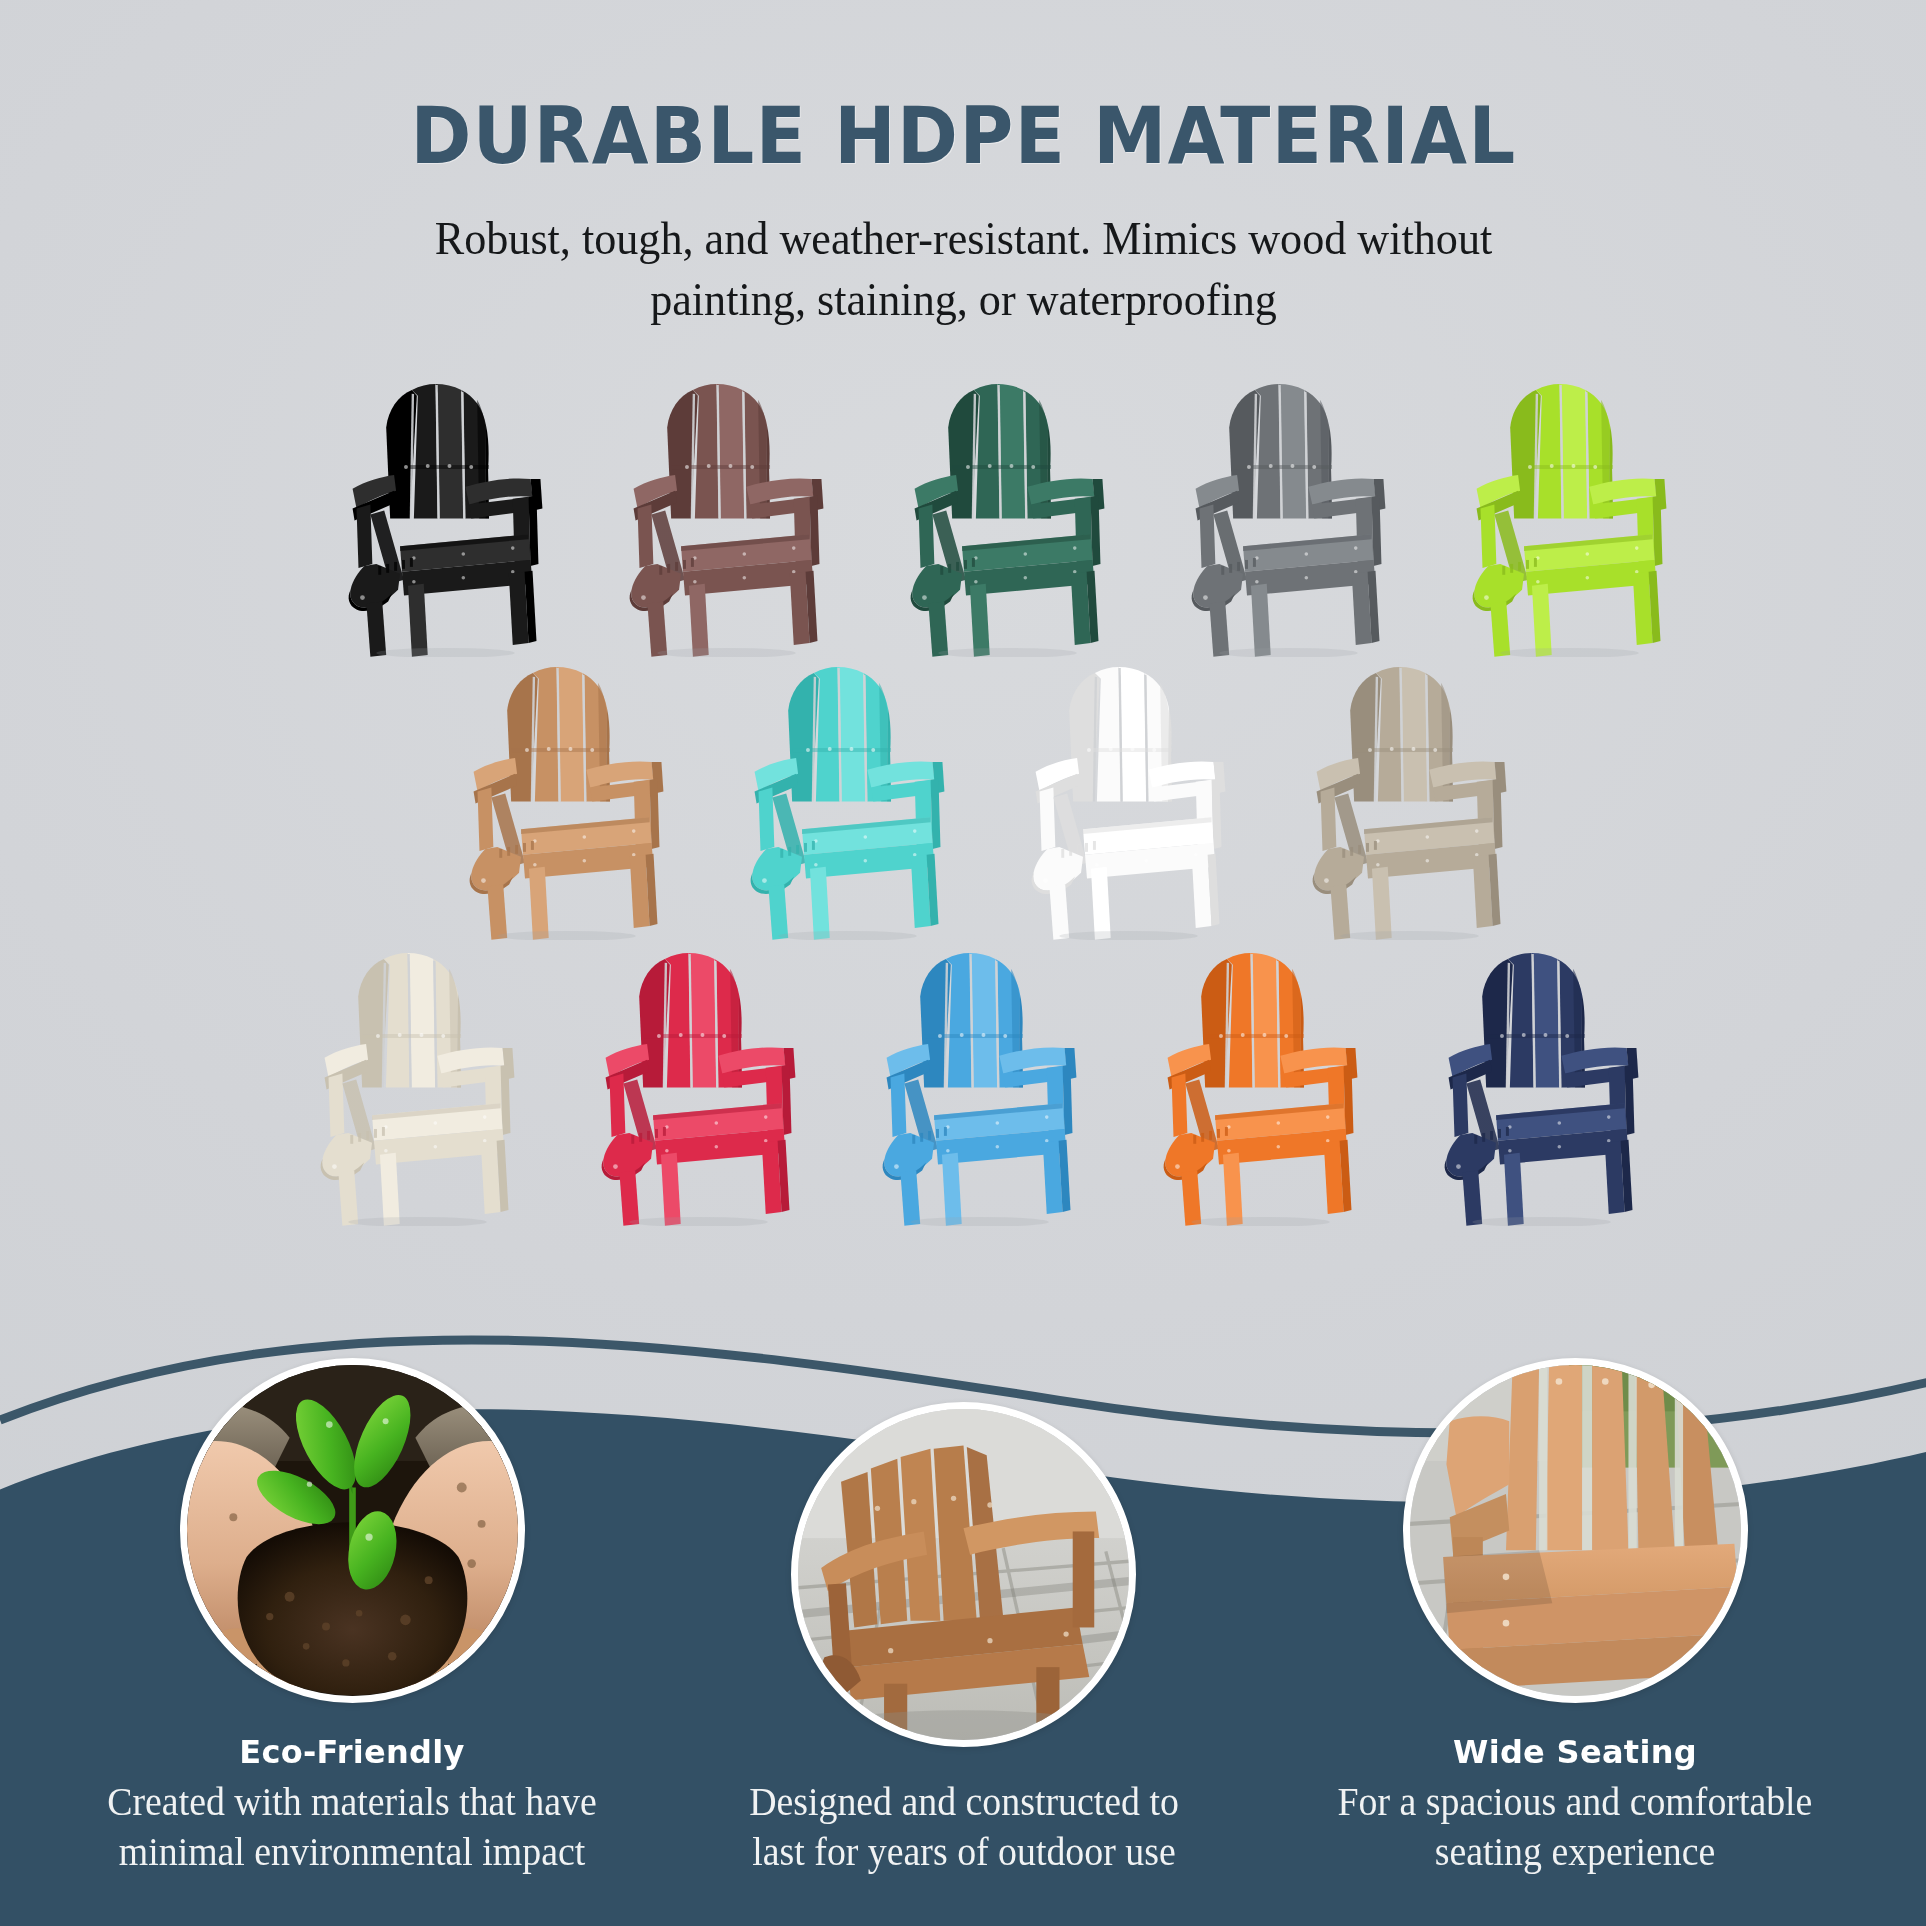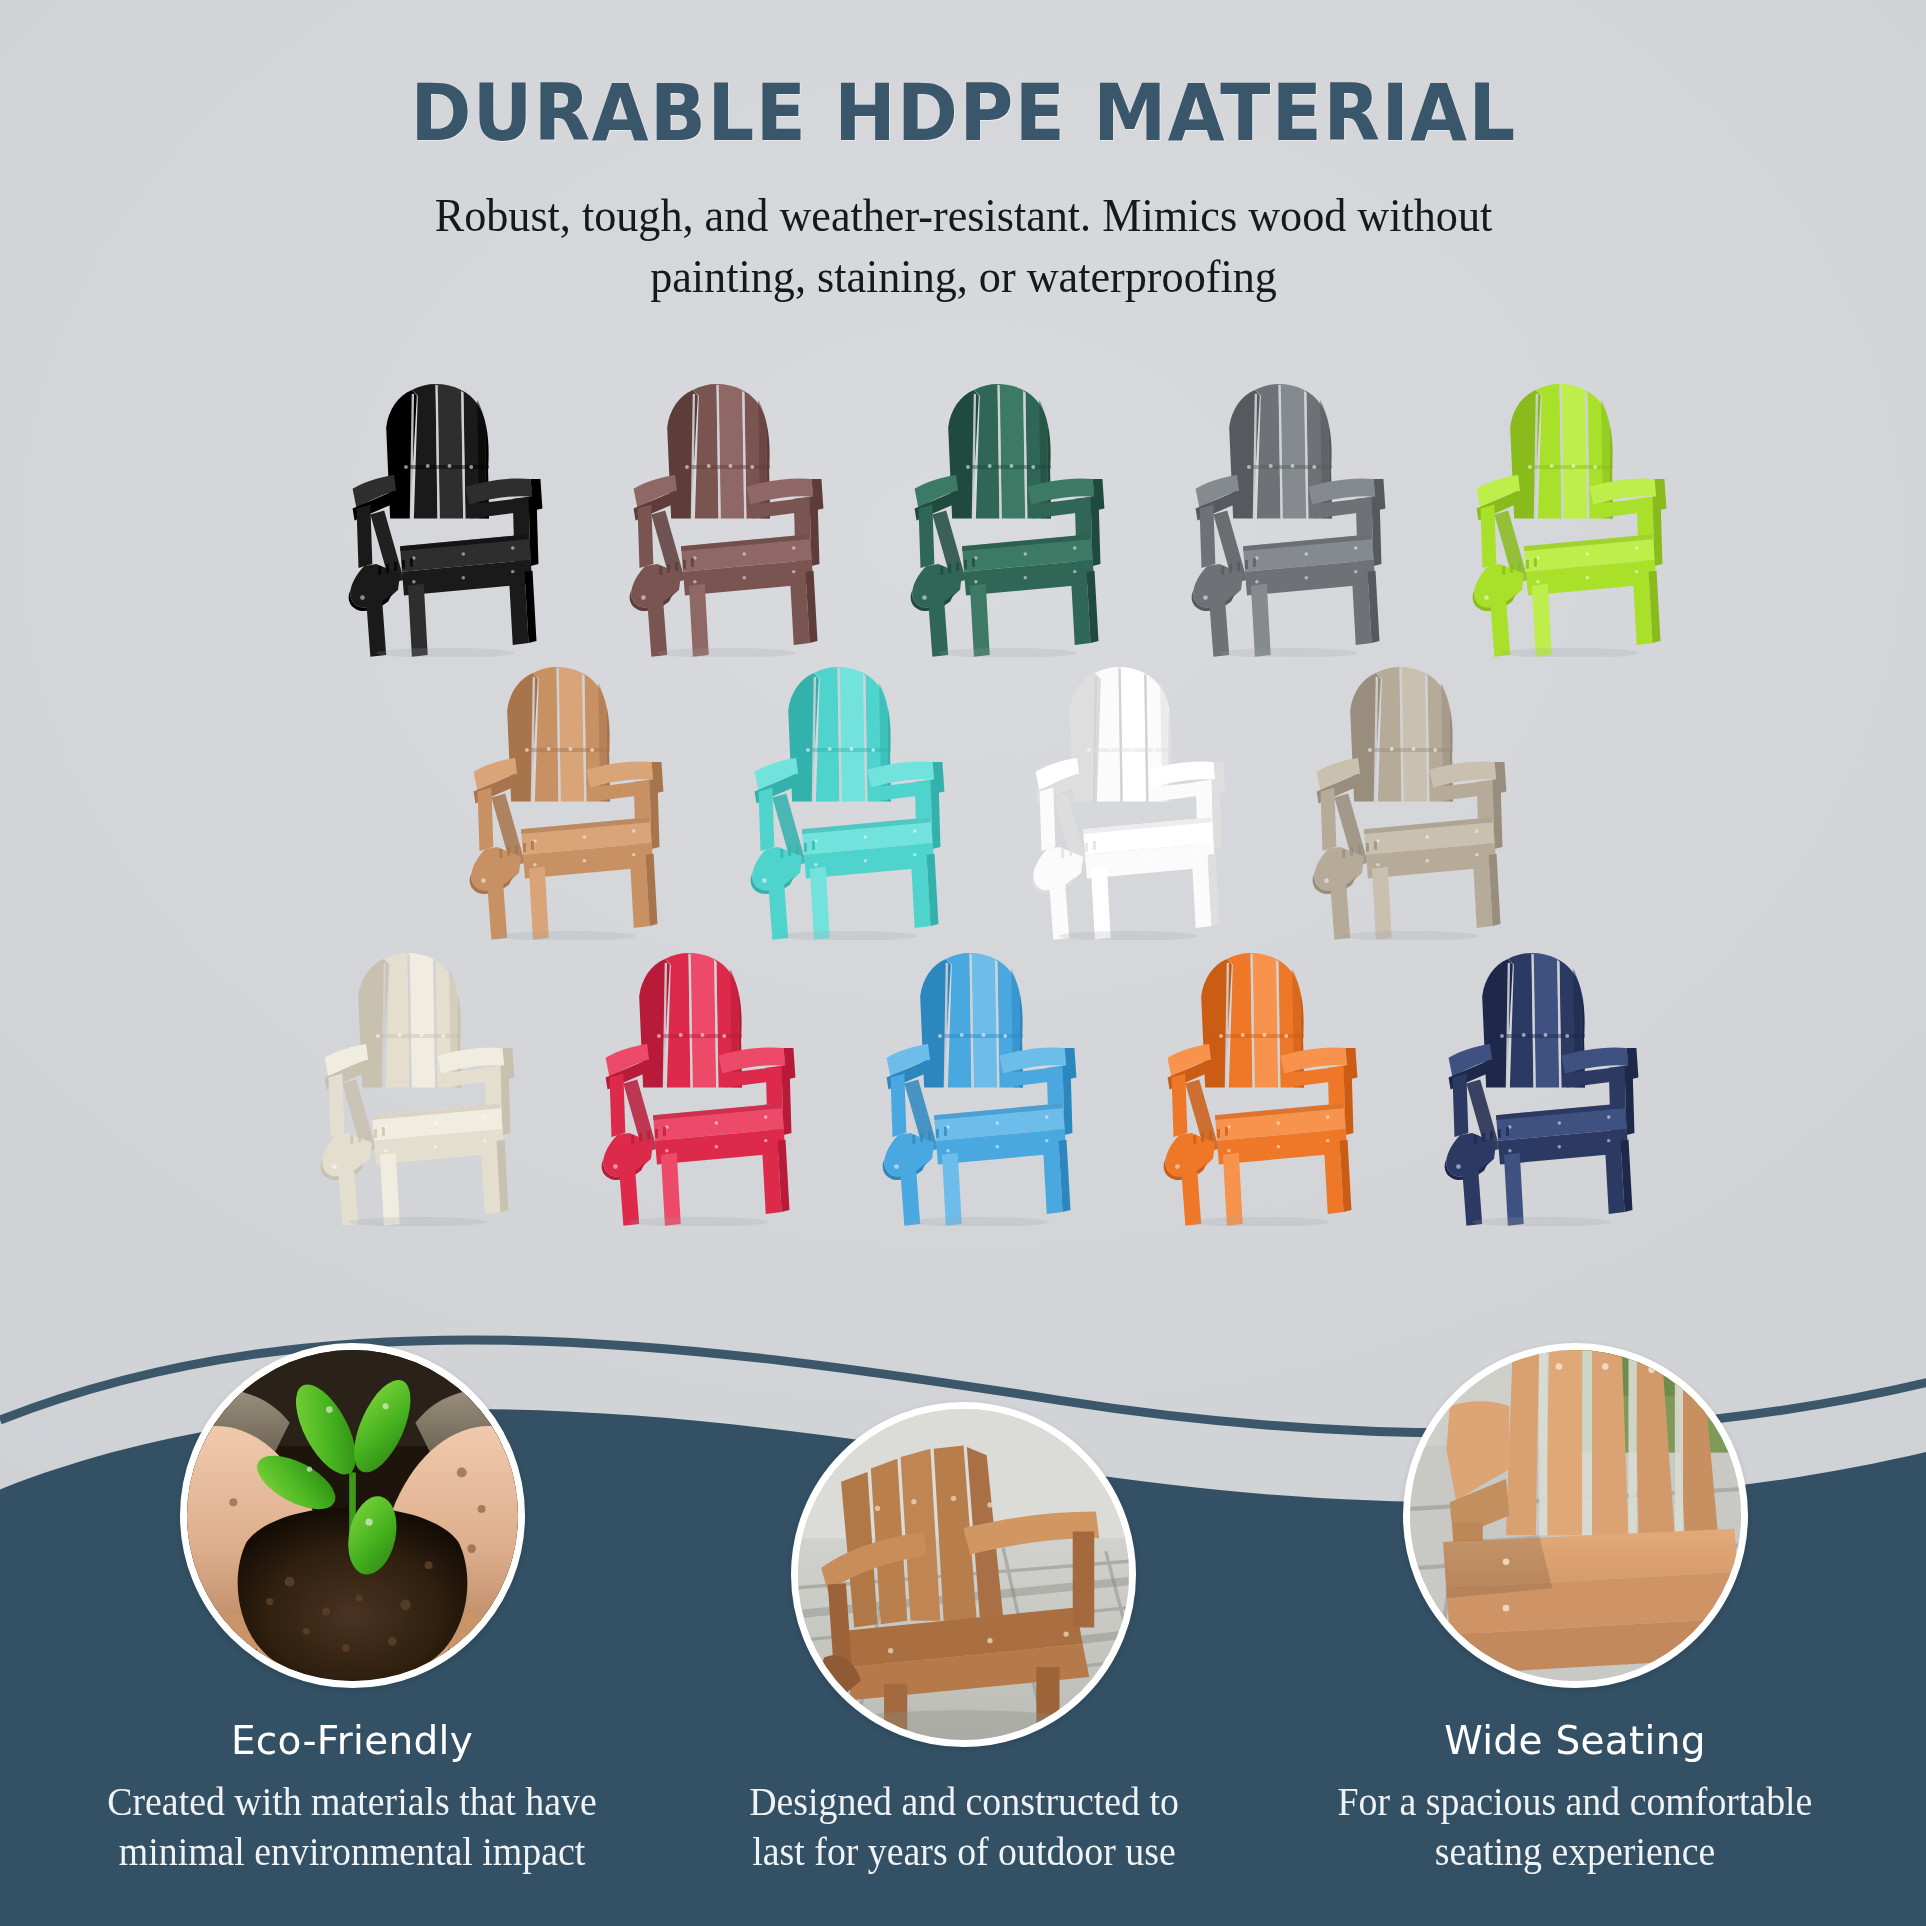--- a/index.html
+++ b/index.html
@@ -28,7 +28,7 @@
     position: absolute;
     top: 0; left: 0; right: 0;
     text-align: center;
-    padding-top: 72px;
+    padding-top: 95px;
   }
 
   #title {

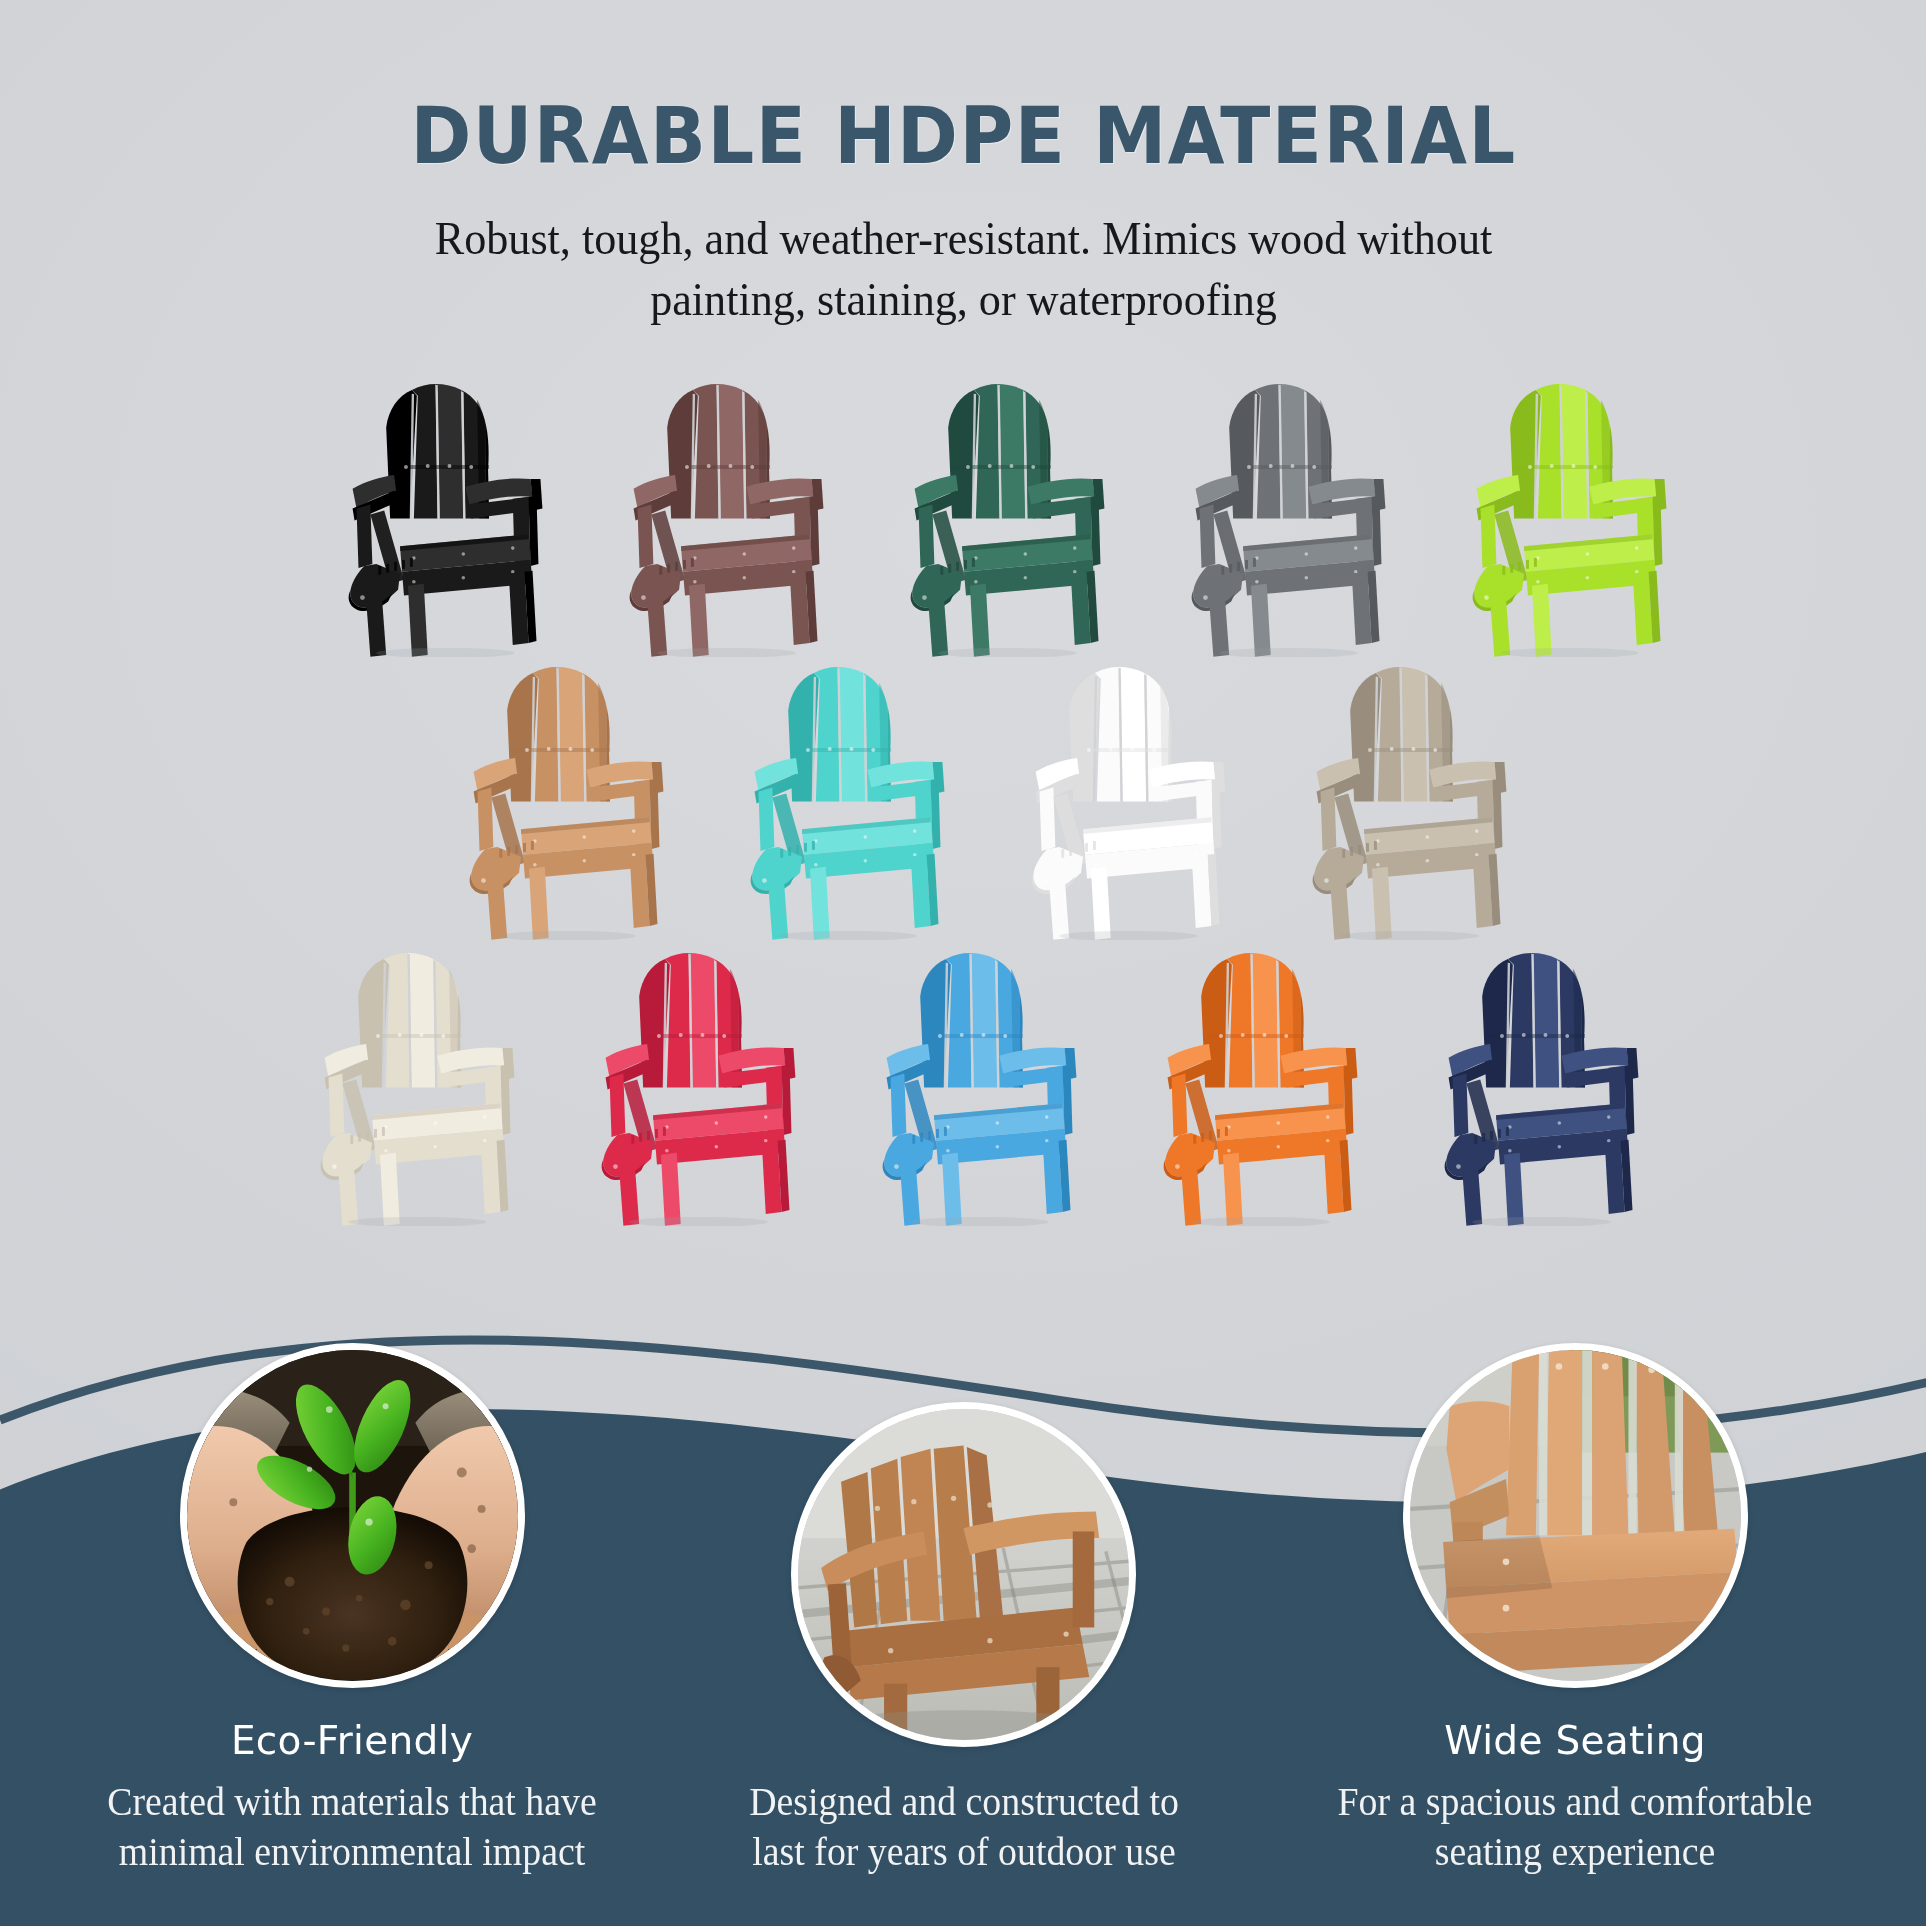--- a/index.html
+++ b/index.html
@@ -118,11 +118,11 @@
 
   .feature-title {
     font-family: "DejaVu Sans", sans-serif;
-    font-weight: normal;
-    font-size: 39px;
+    font-weight: bold;
+    font-size: 32px;
     color: #ffffff;
     letter-spacing: 0.3px;
-    margin-bottom: 14px;
+    margin-bottom: 6px;
   }
 
   .feature-desc {

